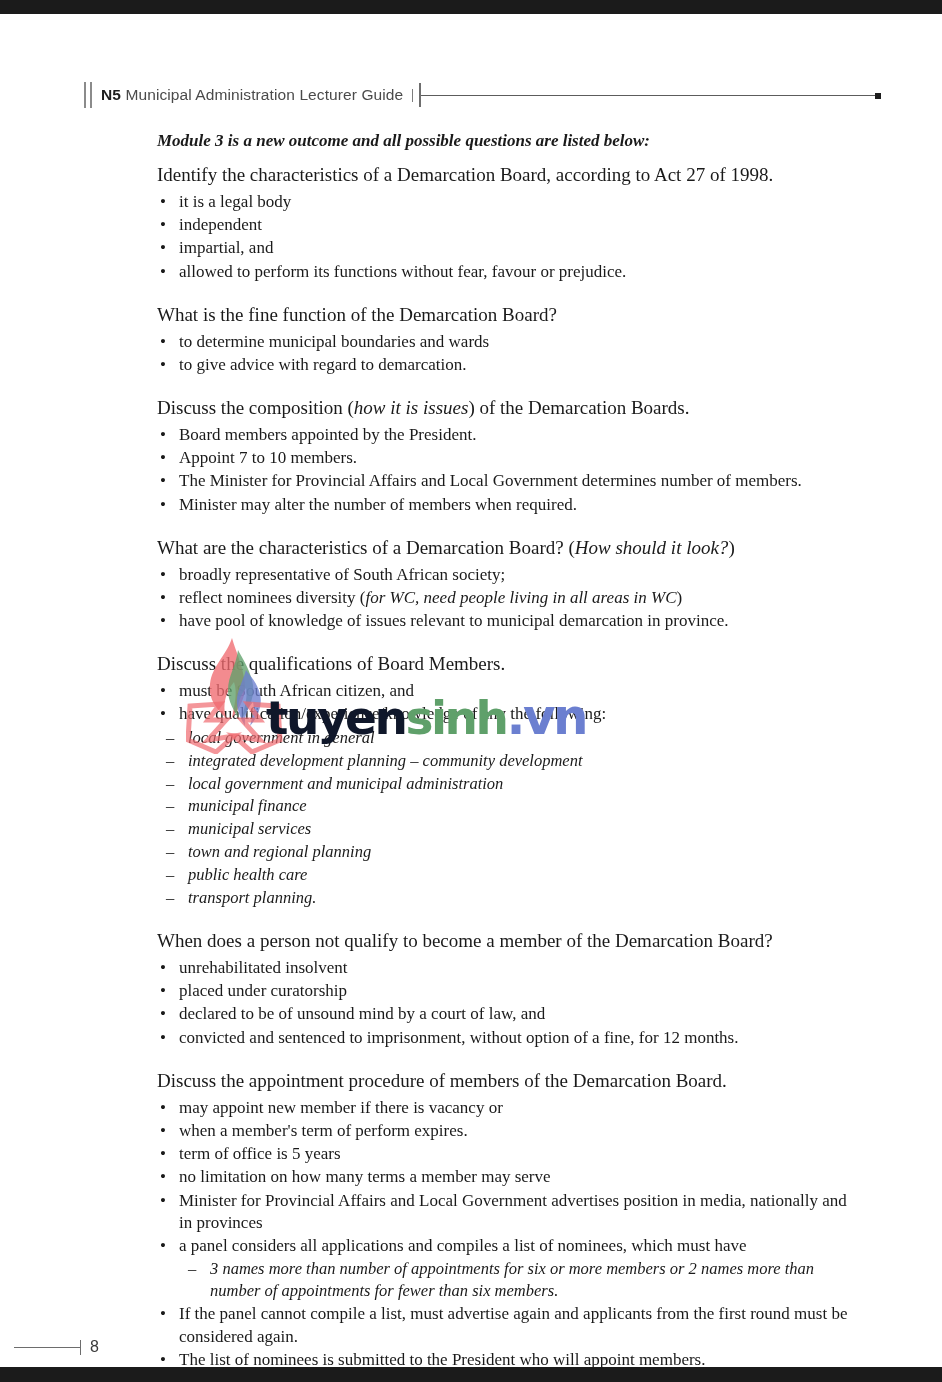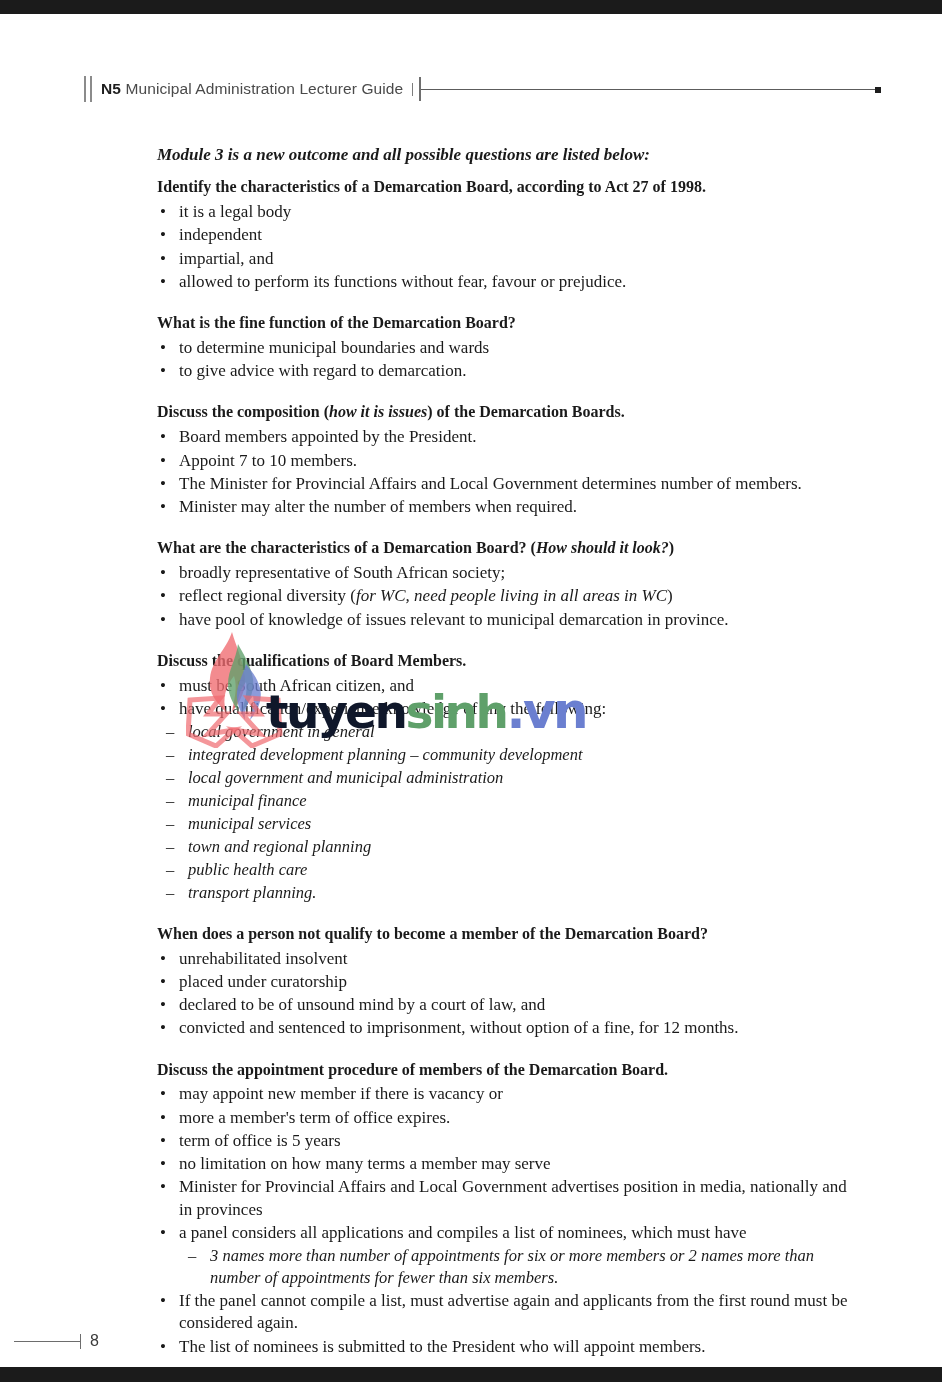--- a/index.html
+++ b/index.html
@@ -33,7 +33,7 @@
   
   .page {
     position: absolute;
-    left: 0; top: 14px;
+    left: 0; top: 20px;
     width: 942px; height: 1128px;
     background: #ffffff;
   }

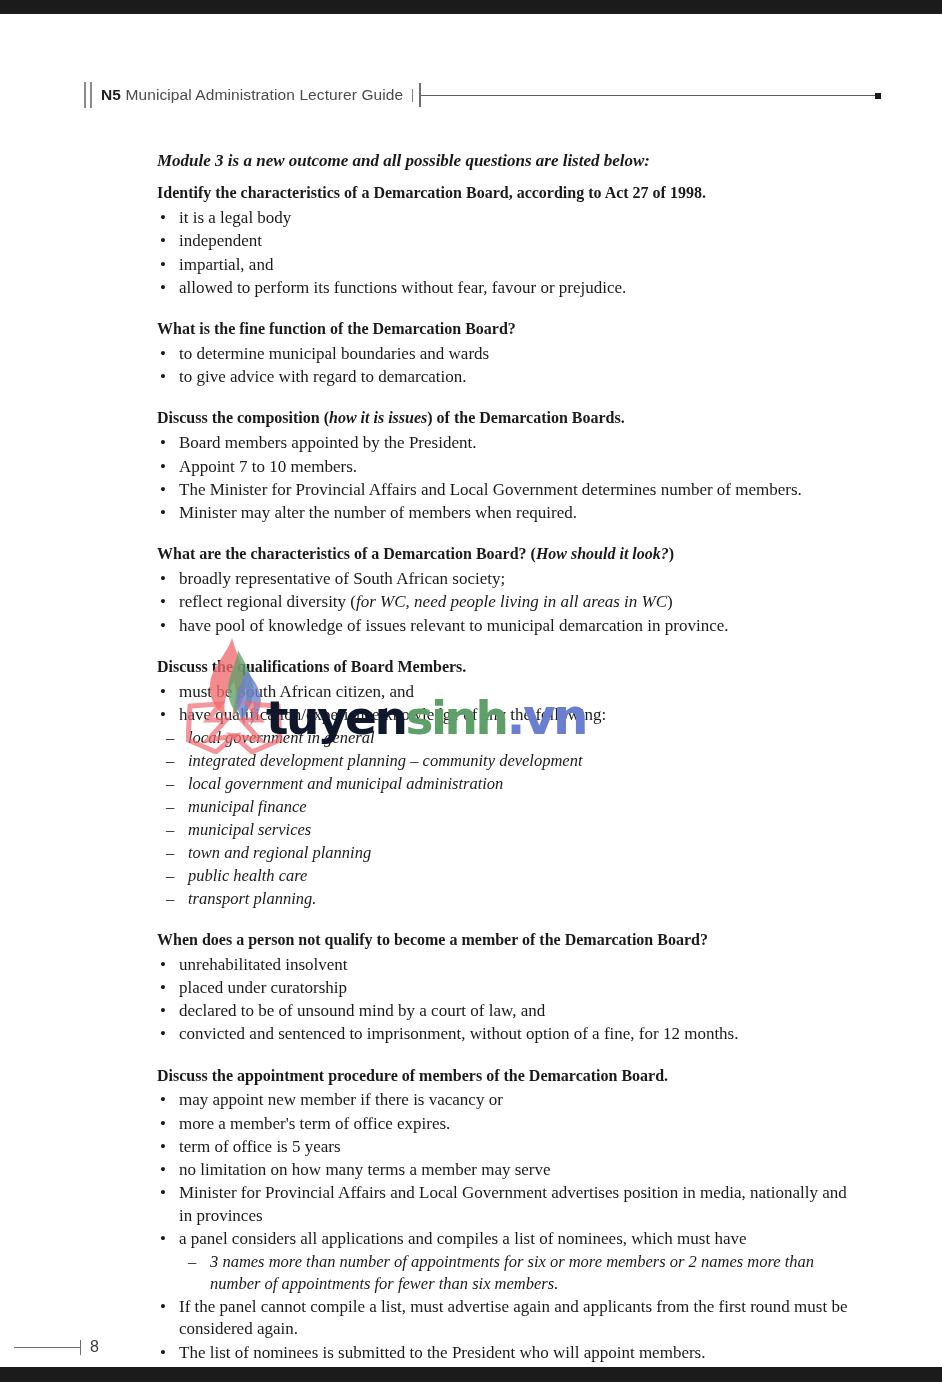--- a/index.html
+++ b/index.html
@@ -96,7 +96,6 @@
     left: 157px;
     top: 110px;
     width: 705px;
-    margin-top: 20px;
   }
 
   .intro {

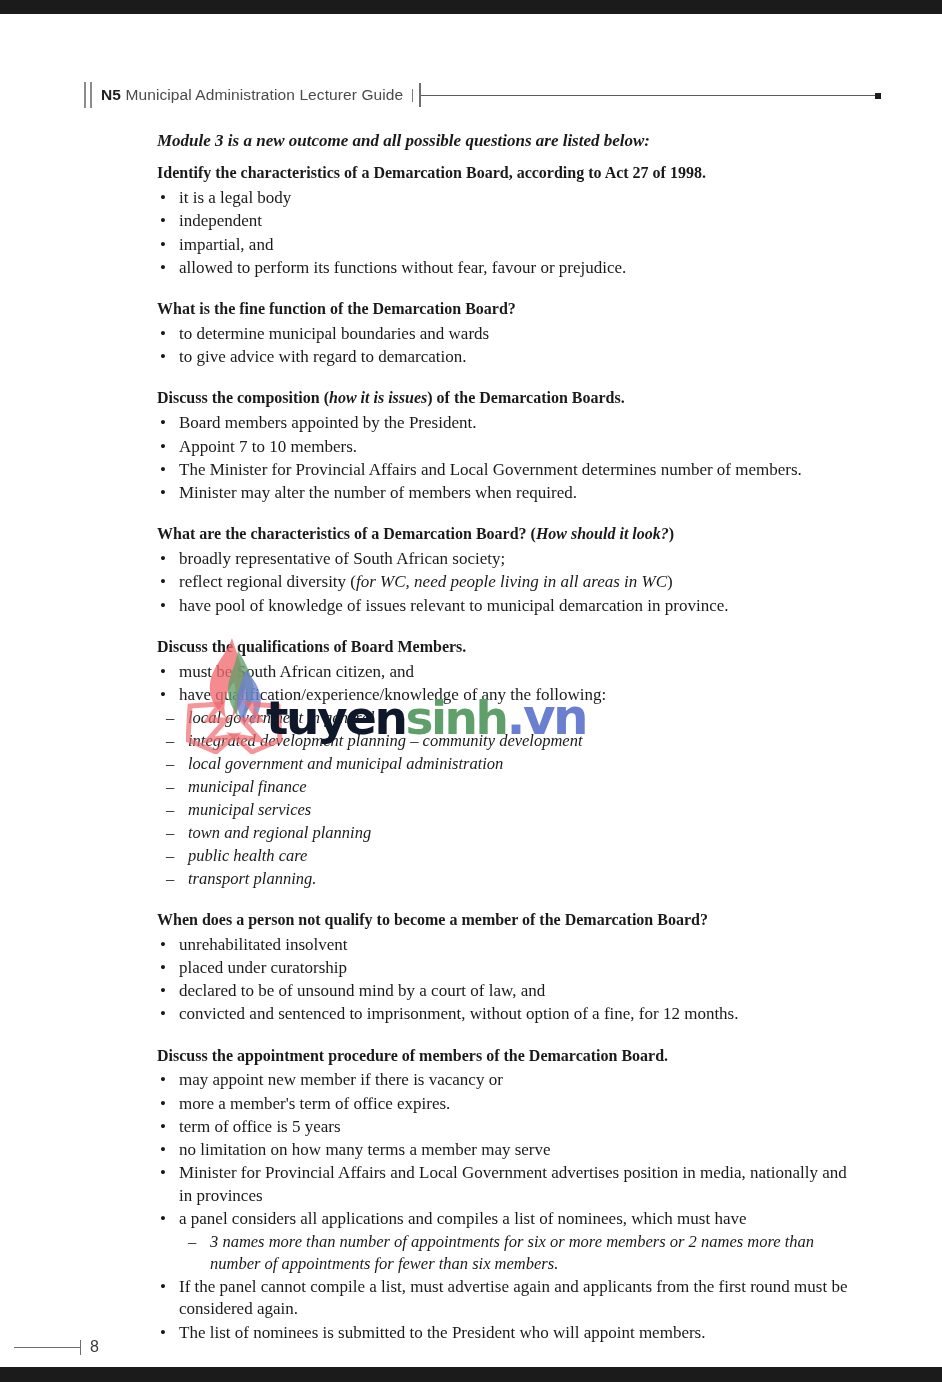--- a/index.html
+++ b/index.html
@@ -109,8 +109,8 @@
   .qblock { margin-bottom: 12px; }
 
   .qhead {
-    font-weight: bold;
-    font-size: 16px;
+    font-weight: normal;
+    font-size: 19px;
     line-height: 1.3;
     margin: 0 0 3px 0;
   }

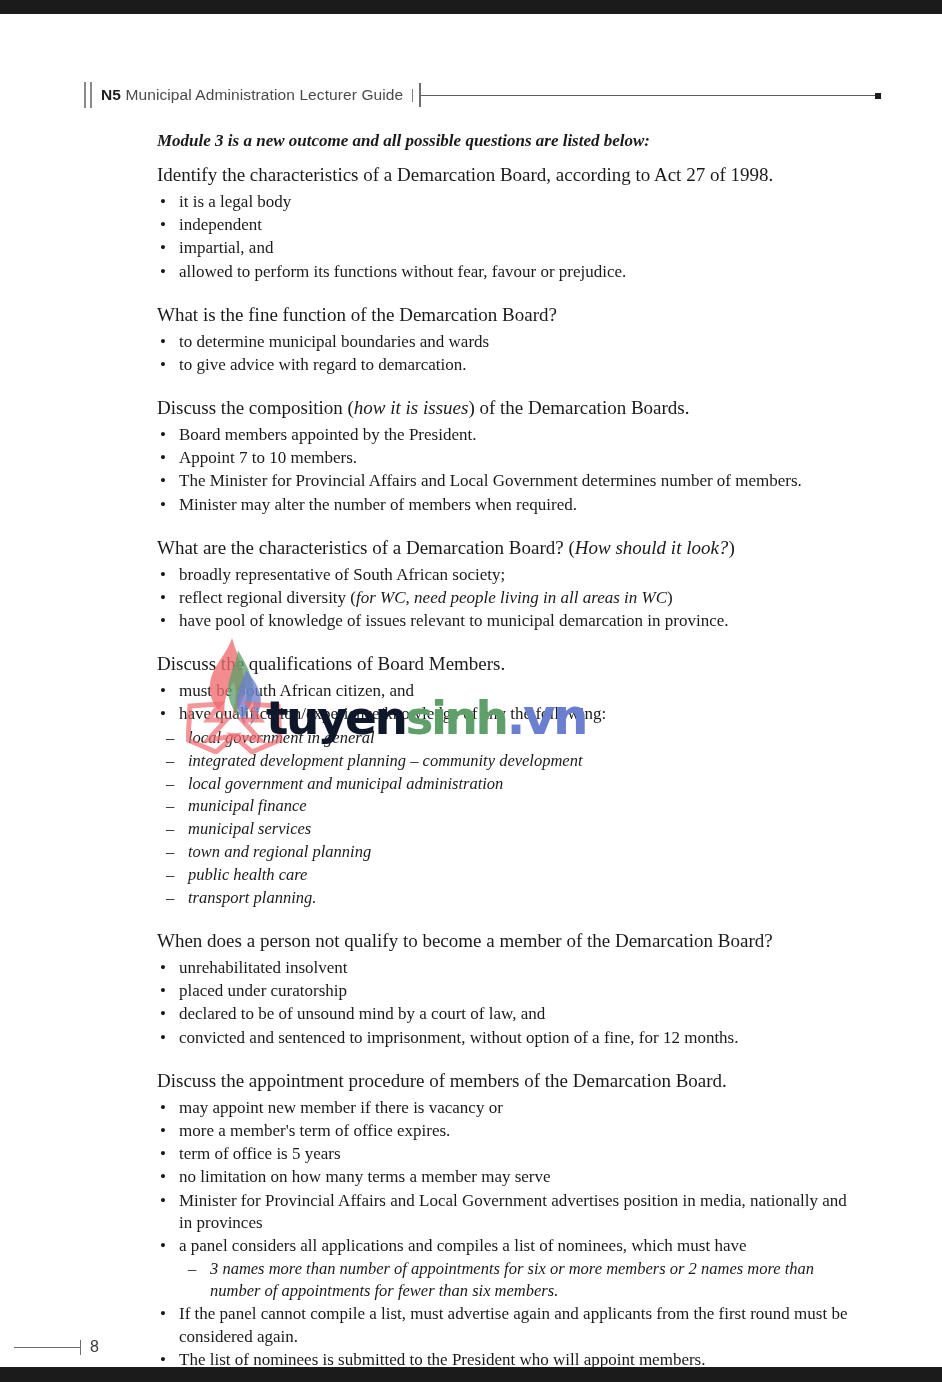--- a/index.html
+++ b/index.html
@@ -274,7 +274,7 @@
       <p class="qhead"><span>What are the characteristics of a Demarcation Board? (</span><i>How should it look?</i><span>)</span></p>
       <ul class="bullets">
         <li><span class="bdot">•</span><span>broadly representative of South African society;</span></li>
-        <li><span class="bdot">•</span><span>reflect regional diversity (</span><i>for WC, need people living in all areas in WC</i><span>)</span></li>
+        <li><span class="bdot">•</span><span>reflect nominees diversity (</span><i>for WC, need people living in all areas in WC</i><span>)</span></li>
         <li><span class="bdot">•</span><span>have pool of knowledge of issues relevant to municipal demarcation in province.</span></li>
       </ul>
     </div>

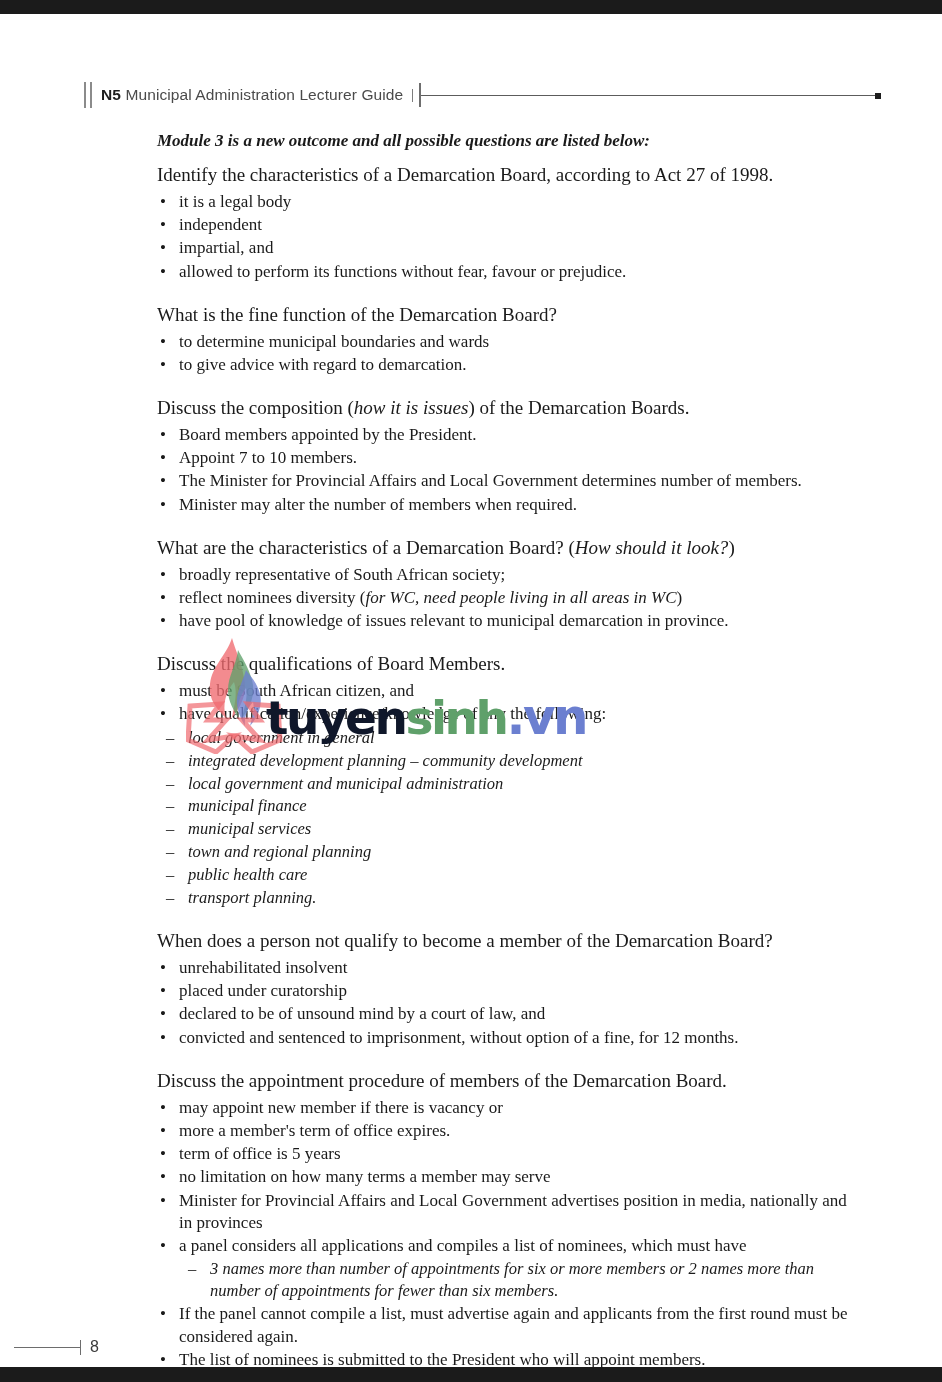--- a/index.html
+++ b/index.html
@@ -317,7 +317,7 @@
       <p class="qhead">Discuss the appointment procedure of members of the Demarcation Board.</p>
       <ul class="bullets">
         <li><span class="bdot">•</span><span>may appoint new member if there is vacancy or</span></li>
-        <li><span class="bdot">•</span><span>more a member's term of office expires.</span></li>
+        <li><span class="bdot">•</span><span>when a member's term of perform expires.</span></li>
         <li><span class="bdot">•</span><span>term of office is 5 years</span></li>
         <li><span class="bdot">•</span><span>no limitation on how many terms a member may serve</span></li>
         <li><span class="bdot">•</span><span>Minister for Provincial Affairs and Local Government advertises position in media, nationally and in provinces</span></li>

